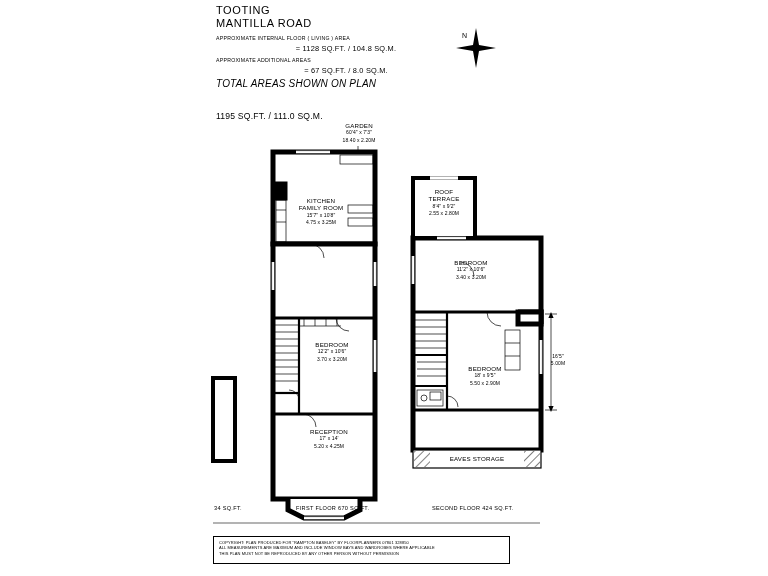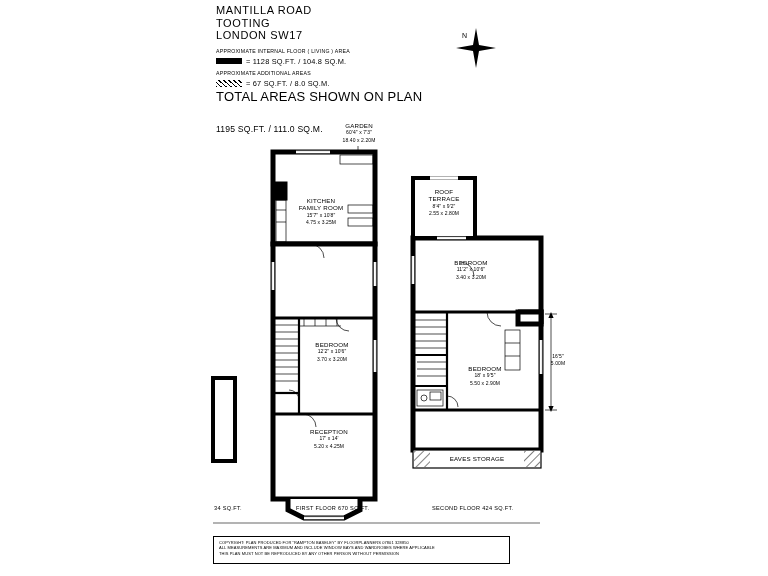--- a/index.html
+++ b/index.html
@@ -158,8 +158,8 @@
 <div class="page">
 
   <div class="header">
+    <div class="addr-line">TOOTING</div>
     <div class="addr-line">MANTILLA ROAD</div>
-    <div class="addr-line">TOOTING</div>
     <div class="addr-line">LONDON SW17</div>
 
     <div class="key-title">APPROXIMATE INTERNAL FLOOR ( LIVING ) AREA</div>

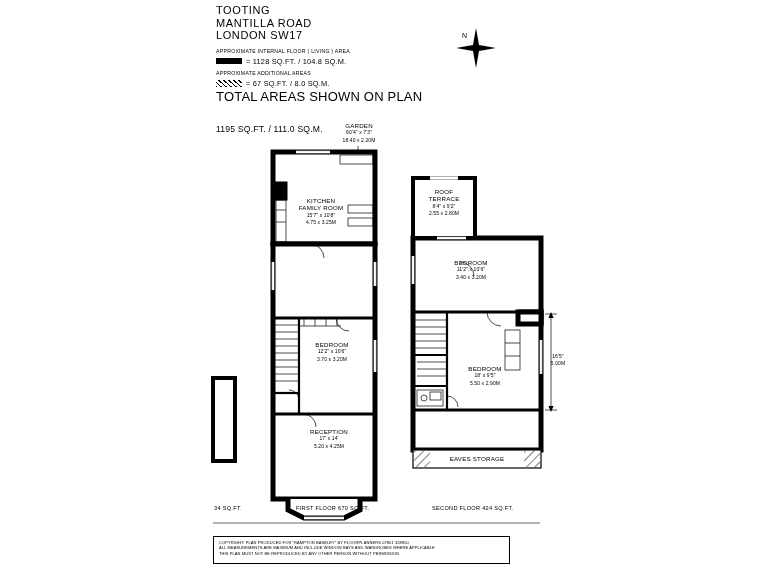--- a/index.html
+++ b/index.html
@@ -160,7 +160,6 @@
   <div class="header">
     <div class="addr-line">TOOTING</div>
     <div class="addr-line">MANTILLA ROAD</div>
-    <div class="addr-line">LONDON SW17</div>
 
     <div class="key-title">APPROXIMATE INTERNAL FLOOR ( LIVING ) AREA</div>
     <div class="key-row">

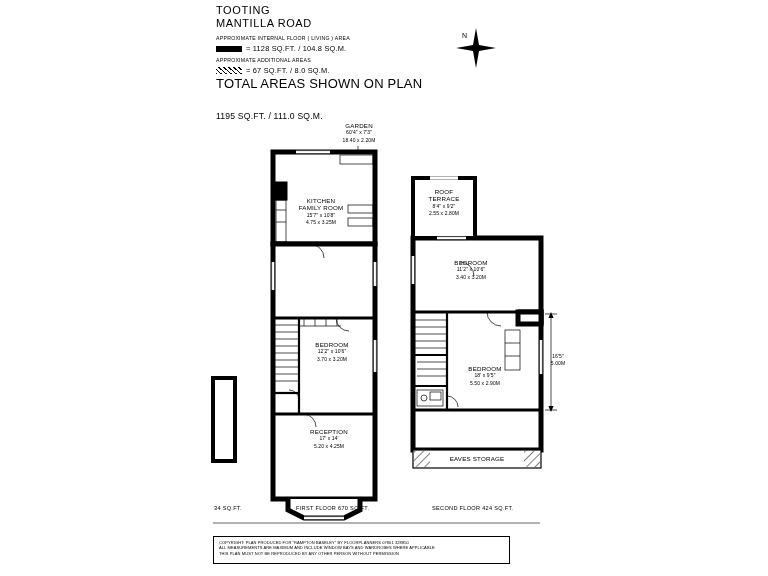--- a/index.html
+++ b/index.html
@@ -45,6 +45,7 @@
     align-items: center;
     margin-top: 2px;
     height: 9px;
+    flex-direction: column;
   }
   .swatch-solid {
     width: 26px;

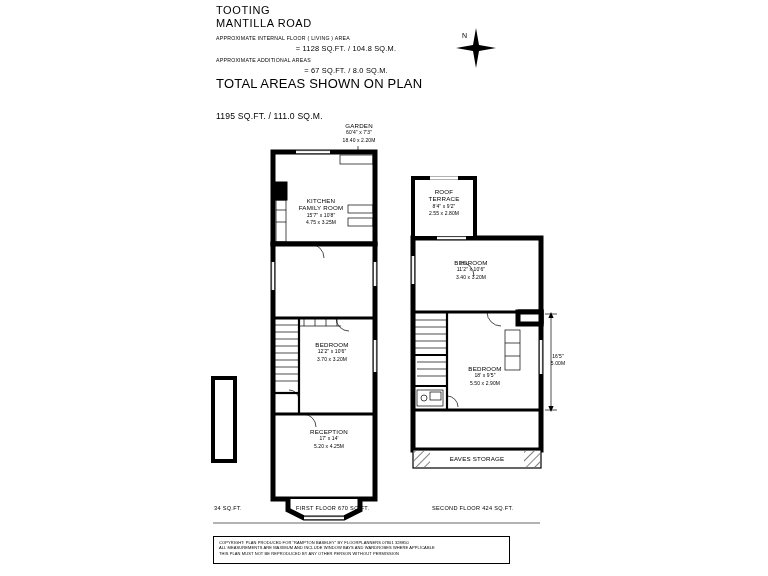--- a/index.html
+++ b/index.html
@@ -74,9 +74,10 @@
     line-height: 8px;
   }
   .total-line {
-    font-size: 13px;
+    font-size: 10px;
     letter-spacing: 0.2px;
     line-height: 10px;
+    font-style: italic;
   }
   .total-line2 {
     font-size: 8.6px;

